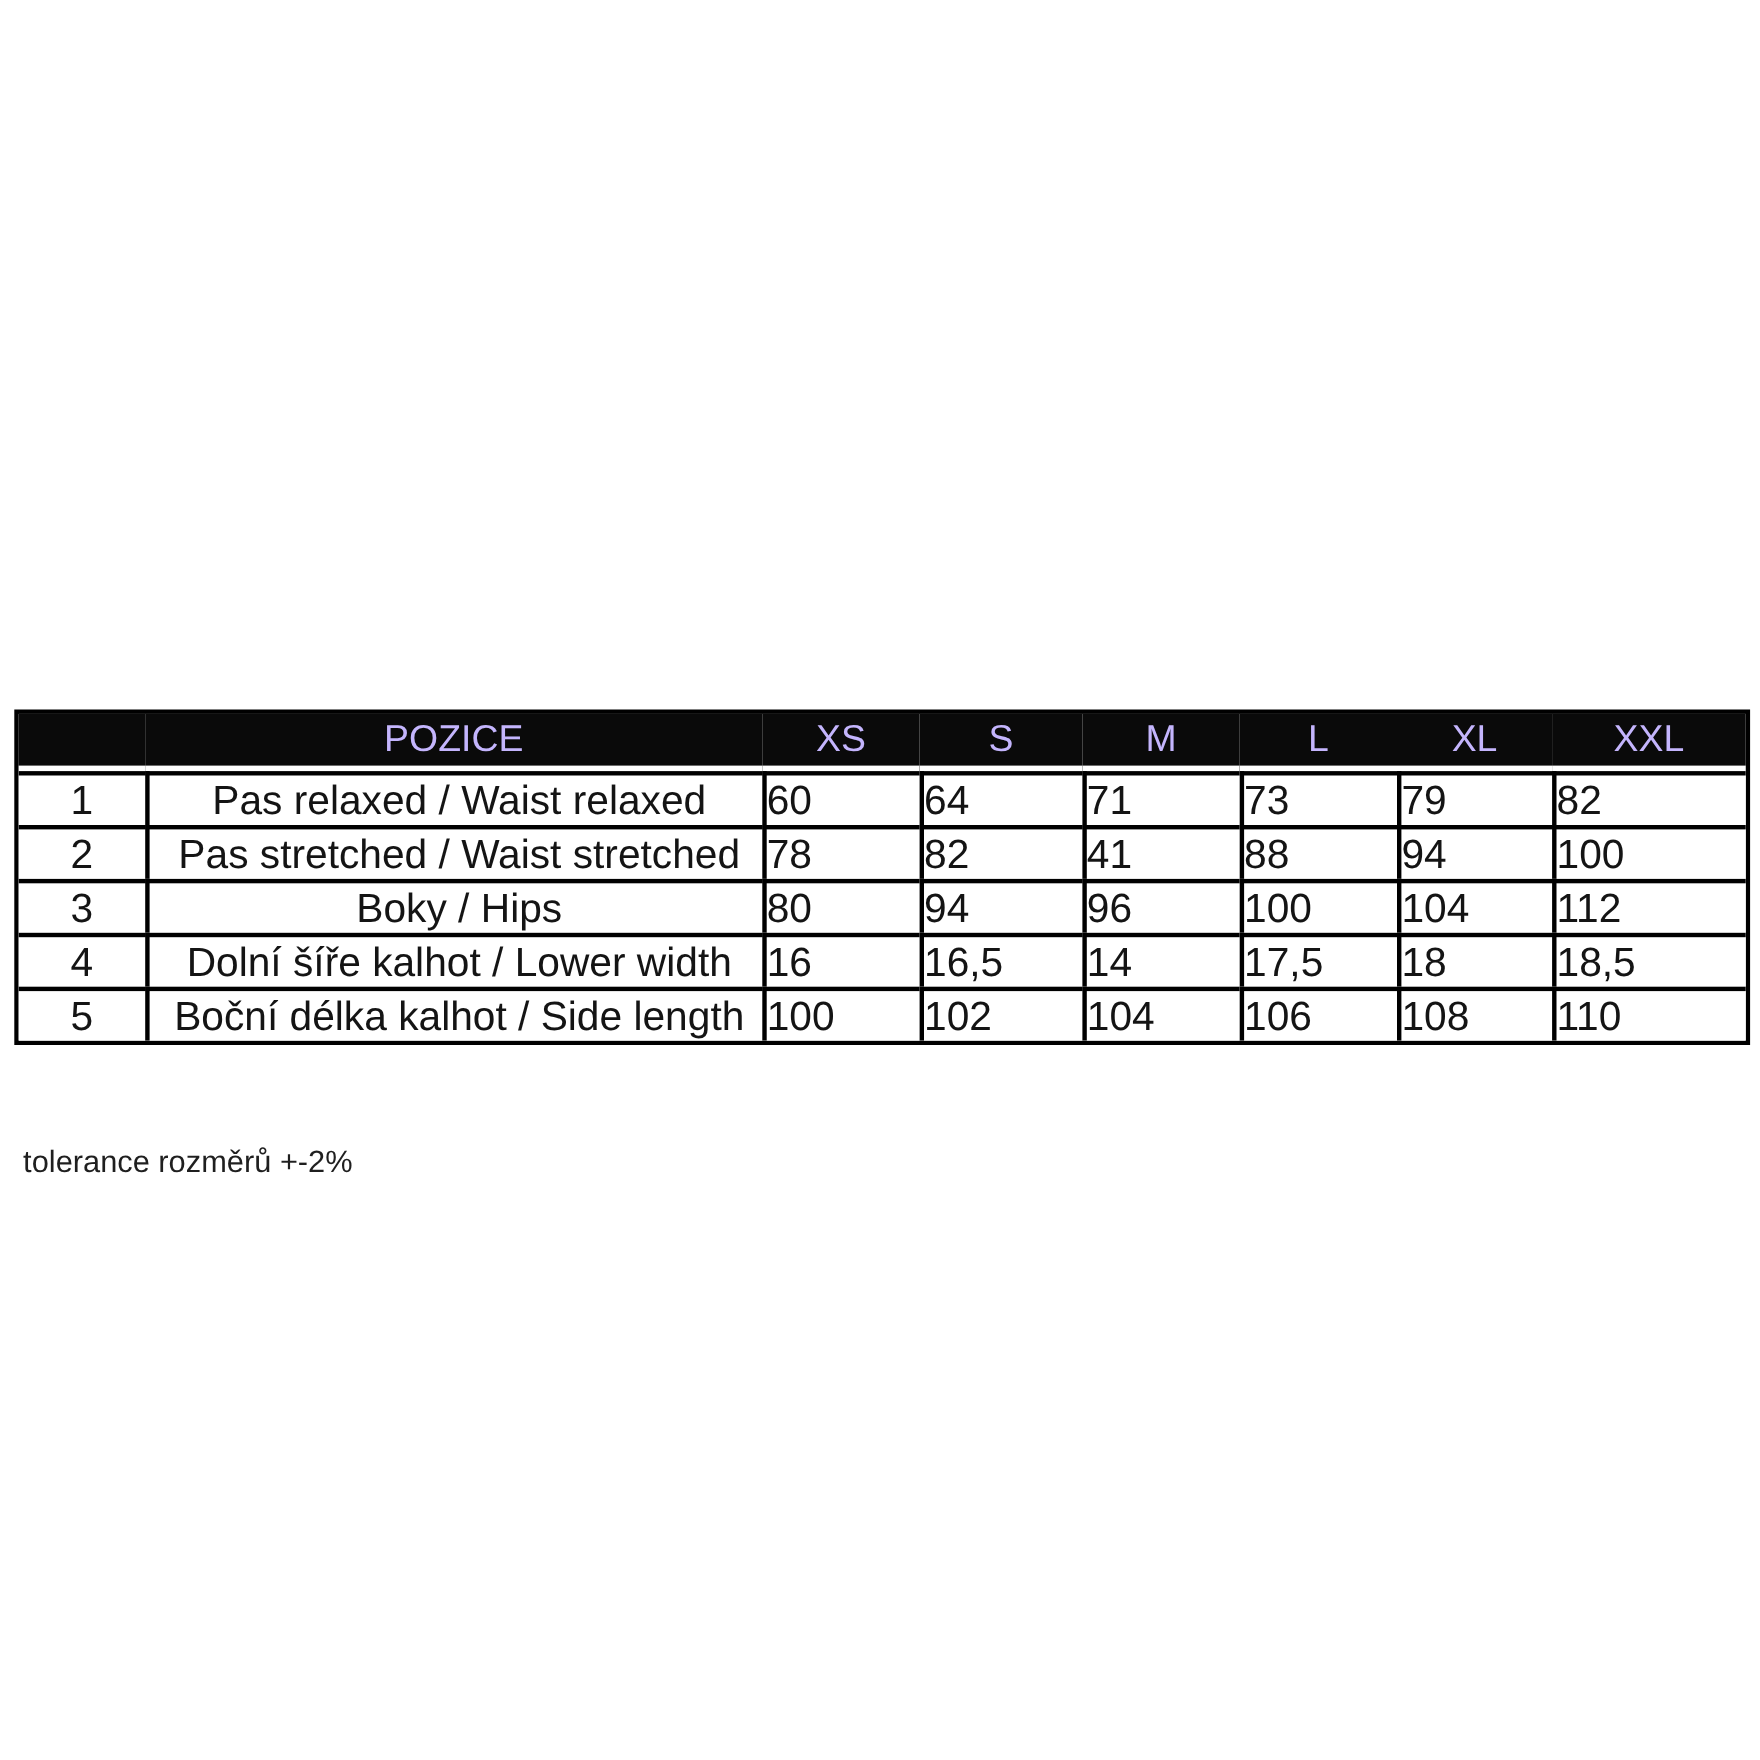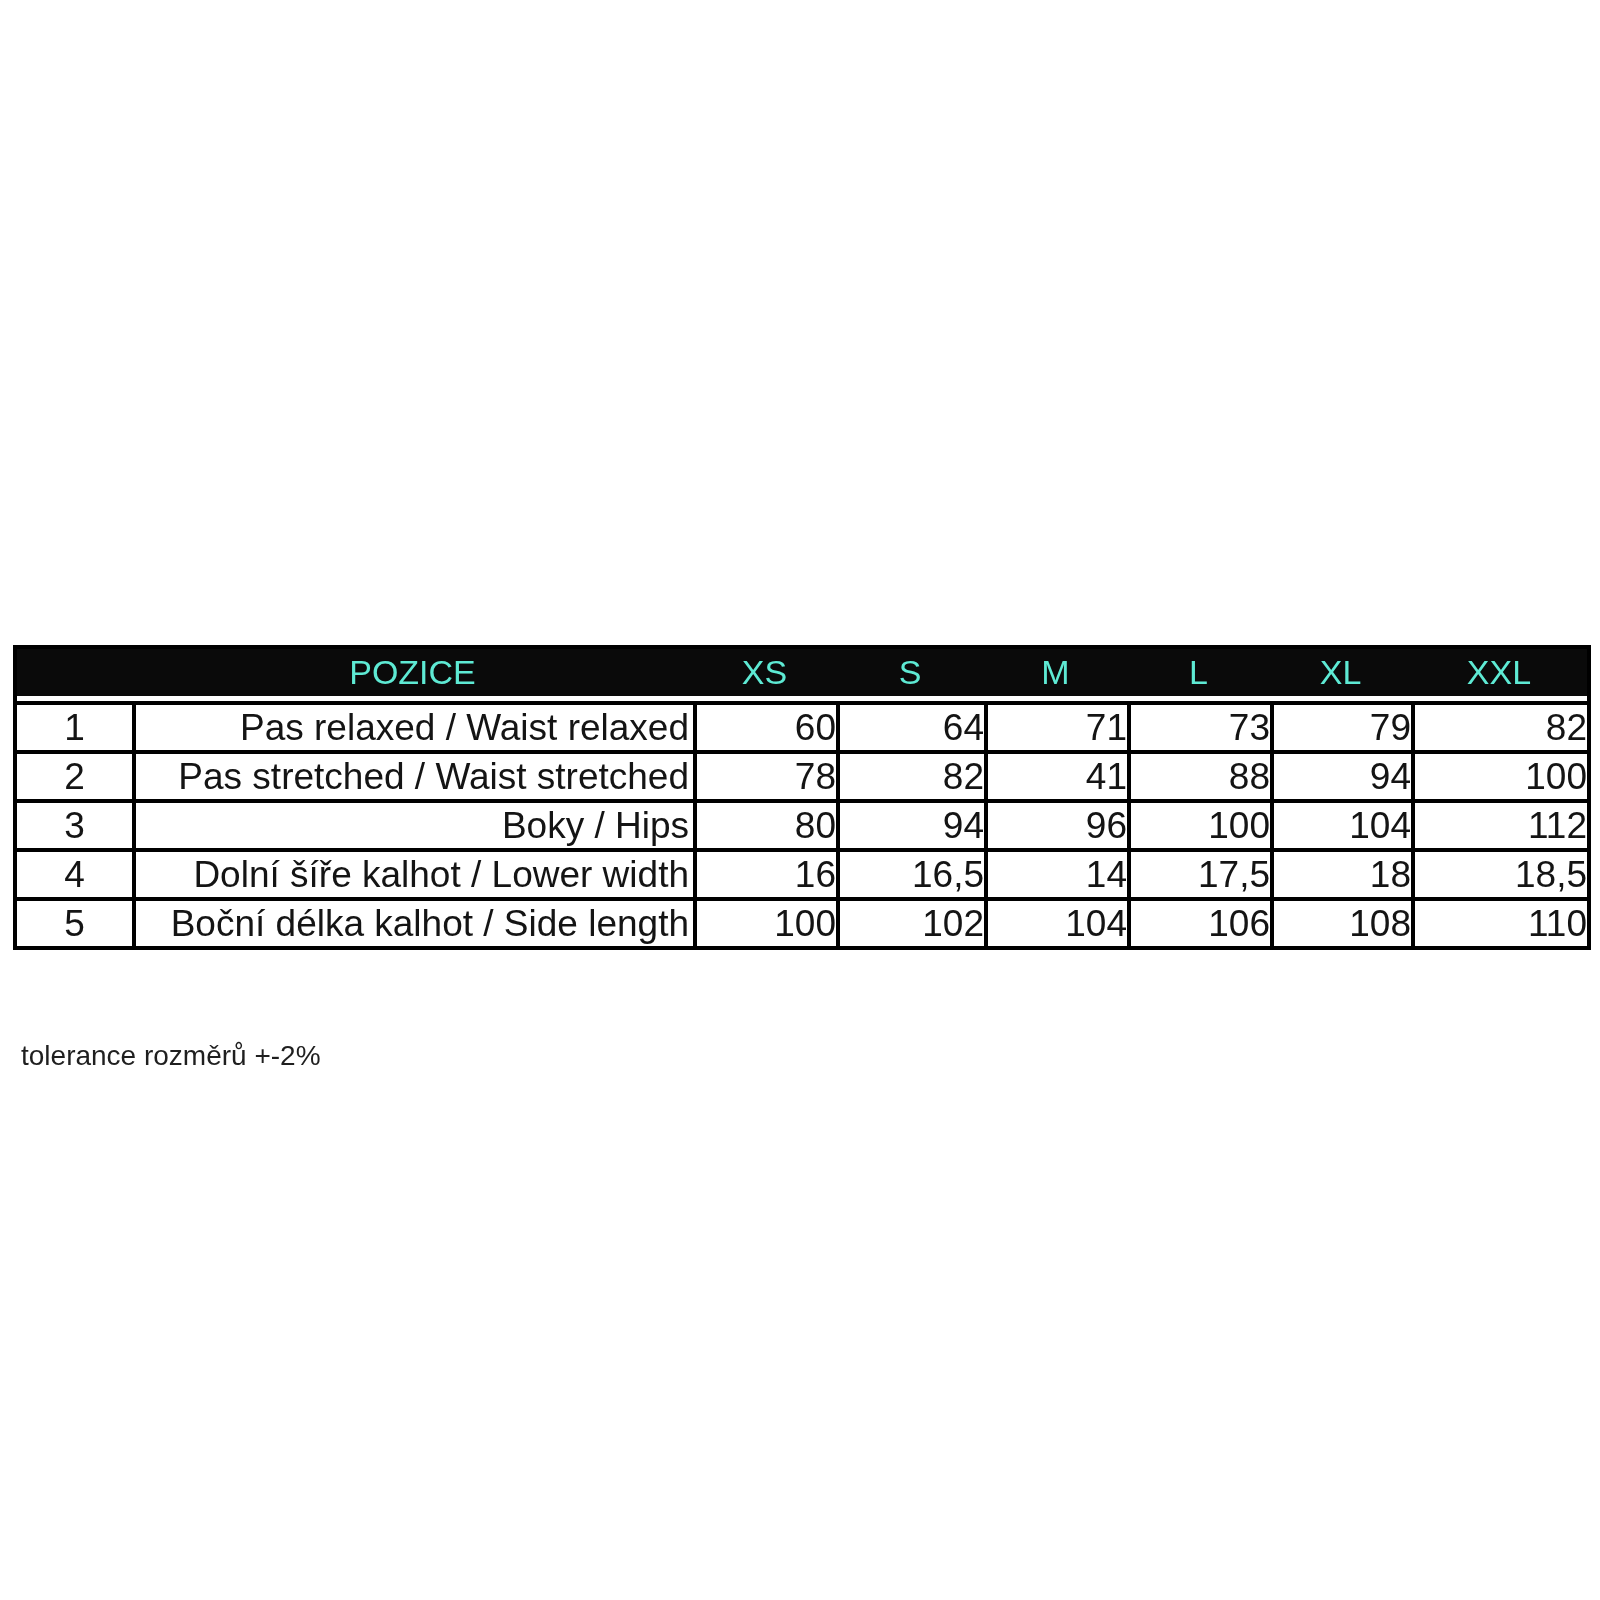--- a/index.html
+++ b/index.html
@@ -39,7 +39,7 @@
   }
   .size-table thead th {
     background: #0a0a0a;
-    color: #5eead4;
+    color: #c4b5fd;
     height: 52px;
     font-size: 34px;
     font-weight: 500;

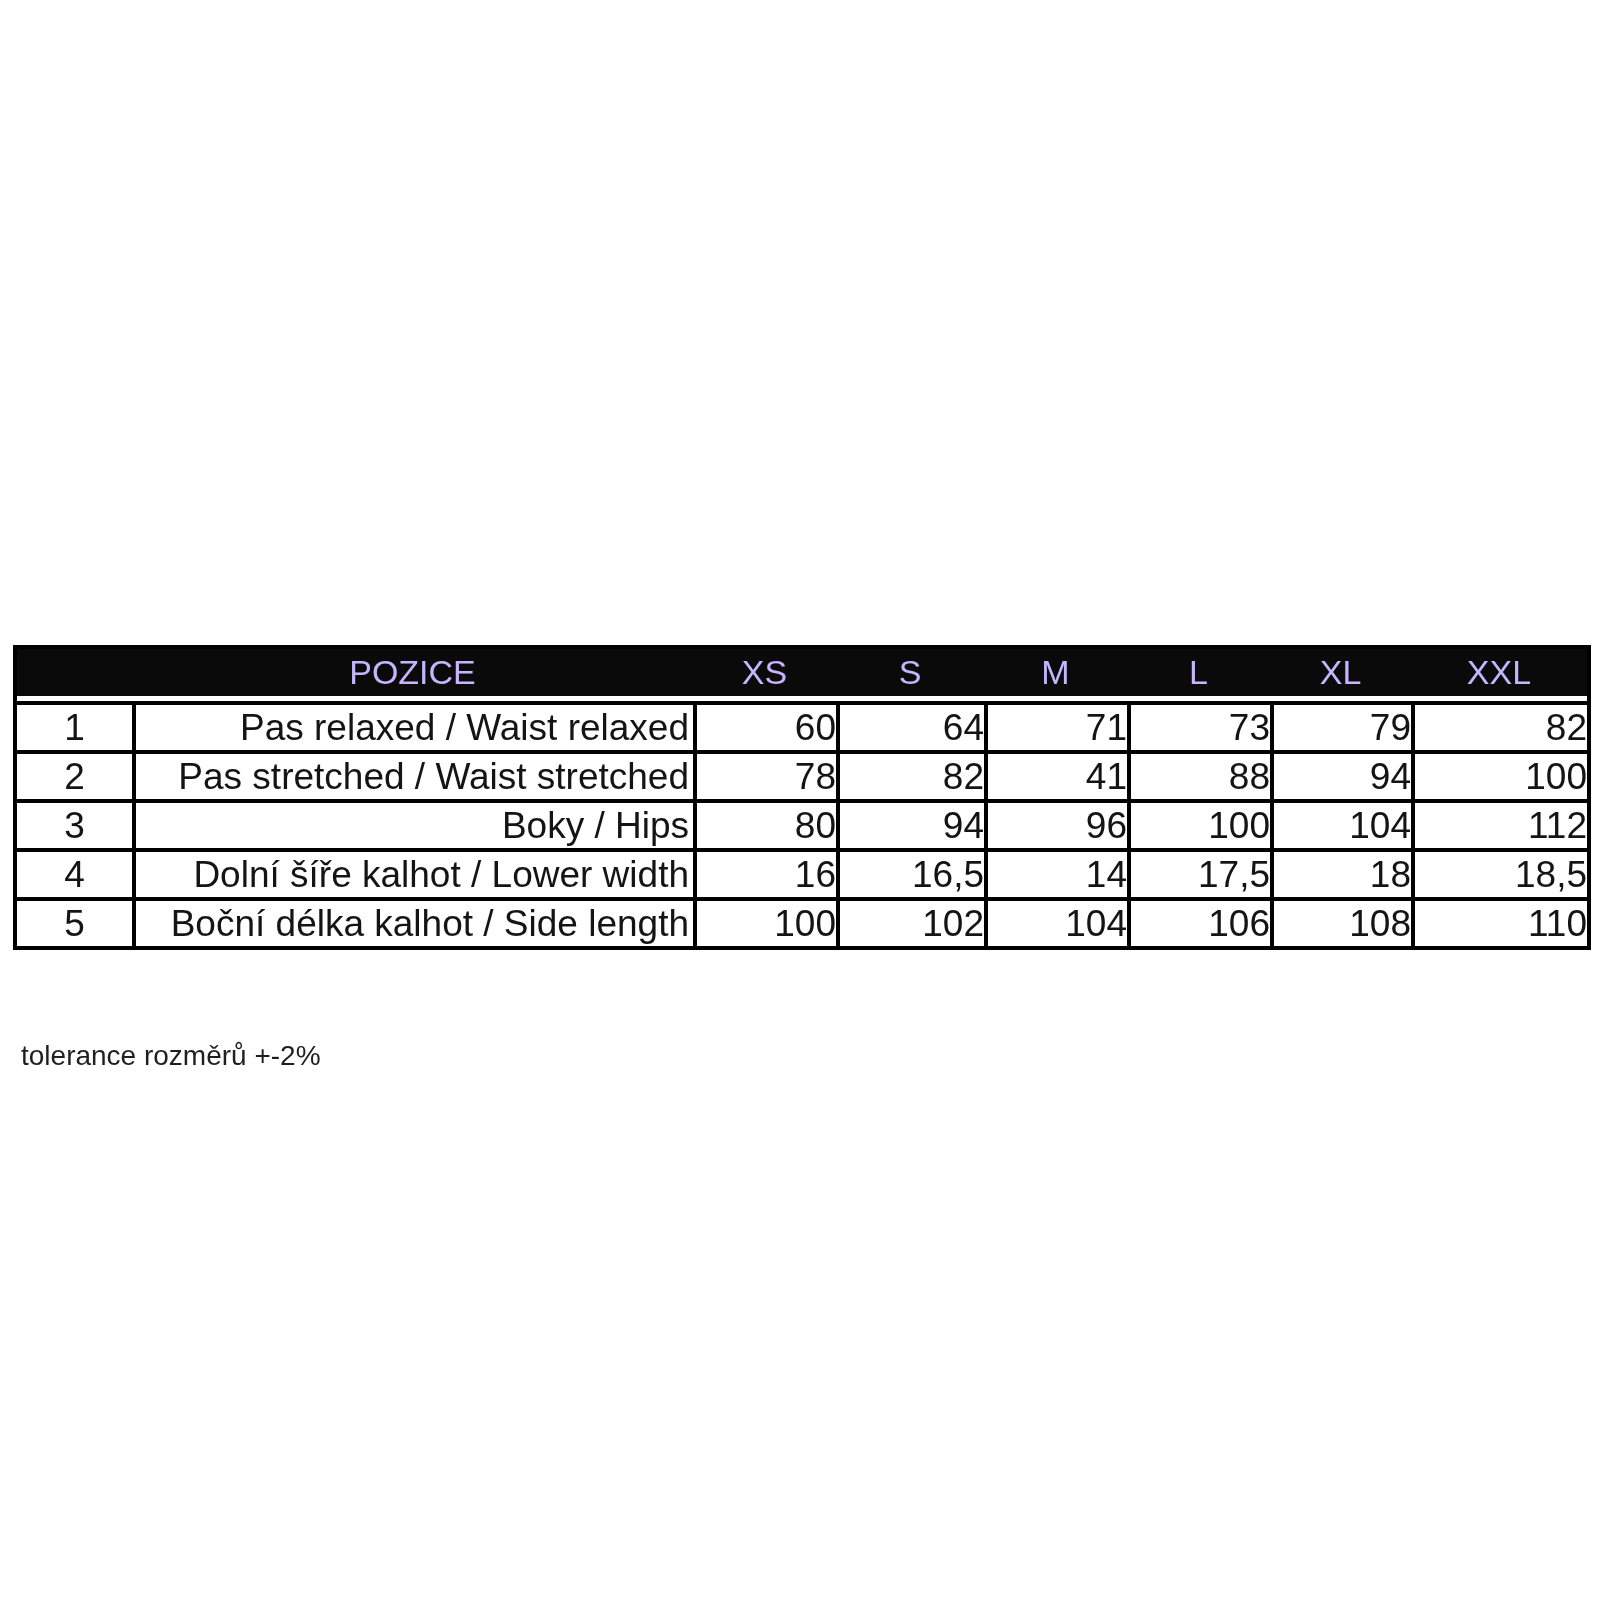--- a/index.html
+++ b/index.html
@@ -64,7 +64,7 @@
   }
   .size-table tbody td + td { border-left: 4px solid #000000; }
   .size-table td.cell-num { text-align: center; }
-  .size-table td.cell-label { text-align: right; padding-left: 10px; padding-right: 4px; margin-left: 33px; }
+  .size-table td.cell-label { text-align: center; padding-left: 10px; padding-right: 4px; margin-left: 33px; }
   .size-table td.cell-val { text-align: right; }
   .note {
     position: absolute;

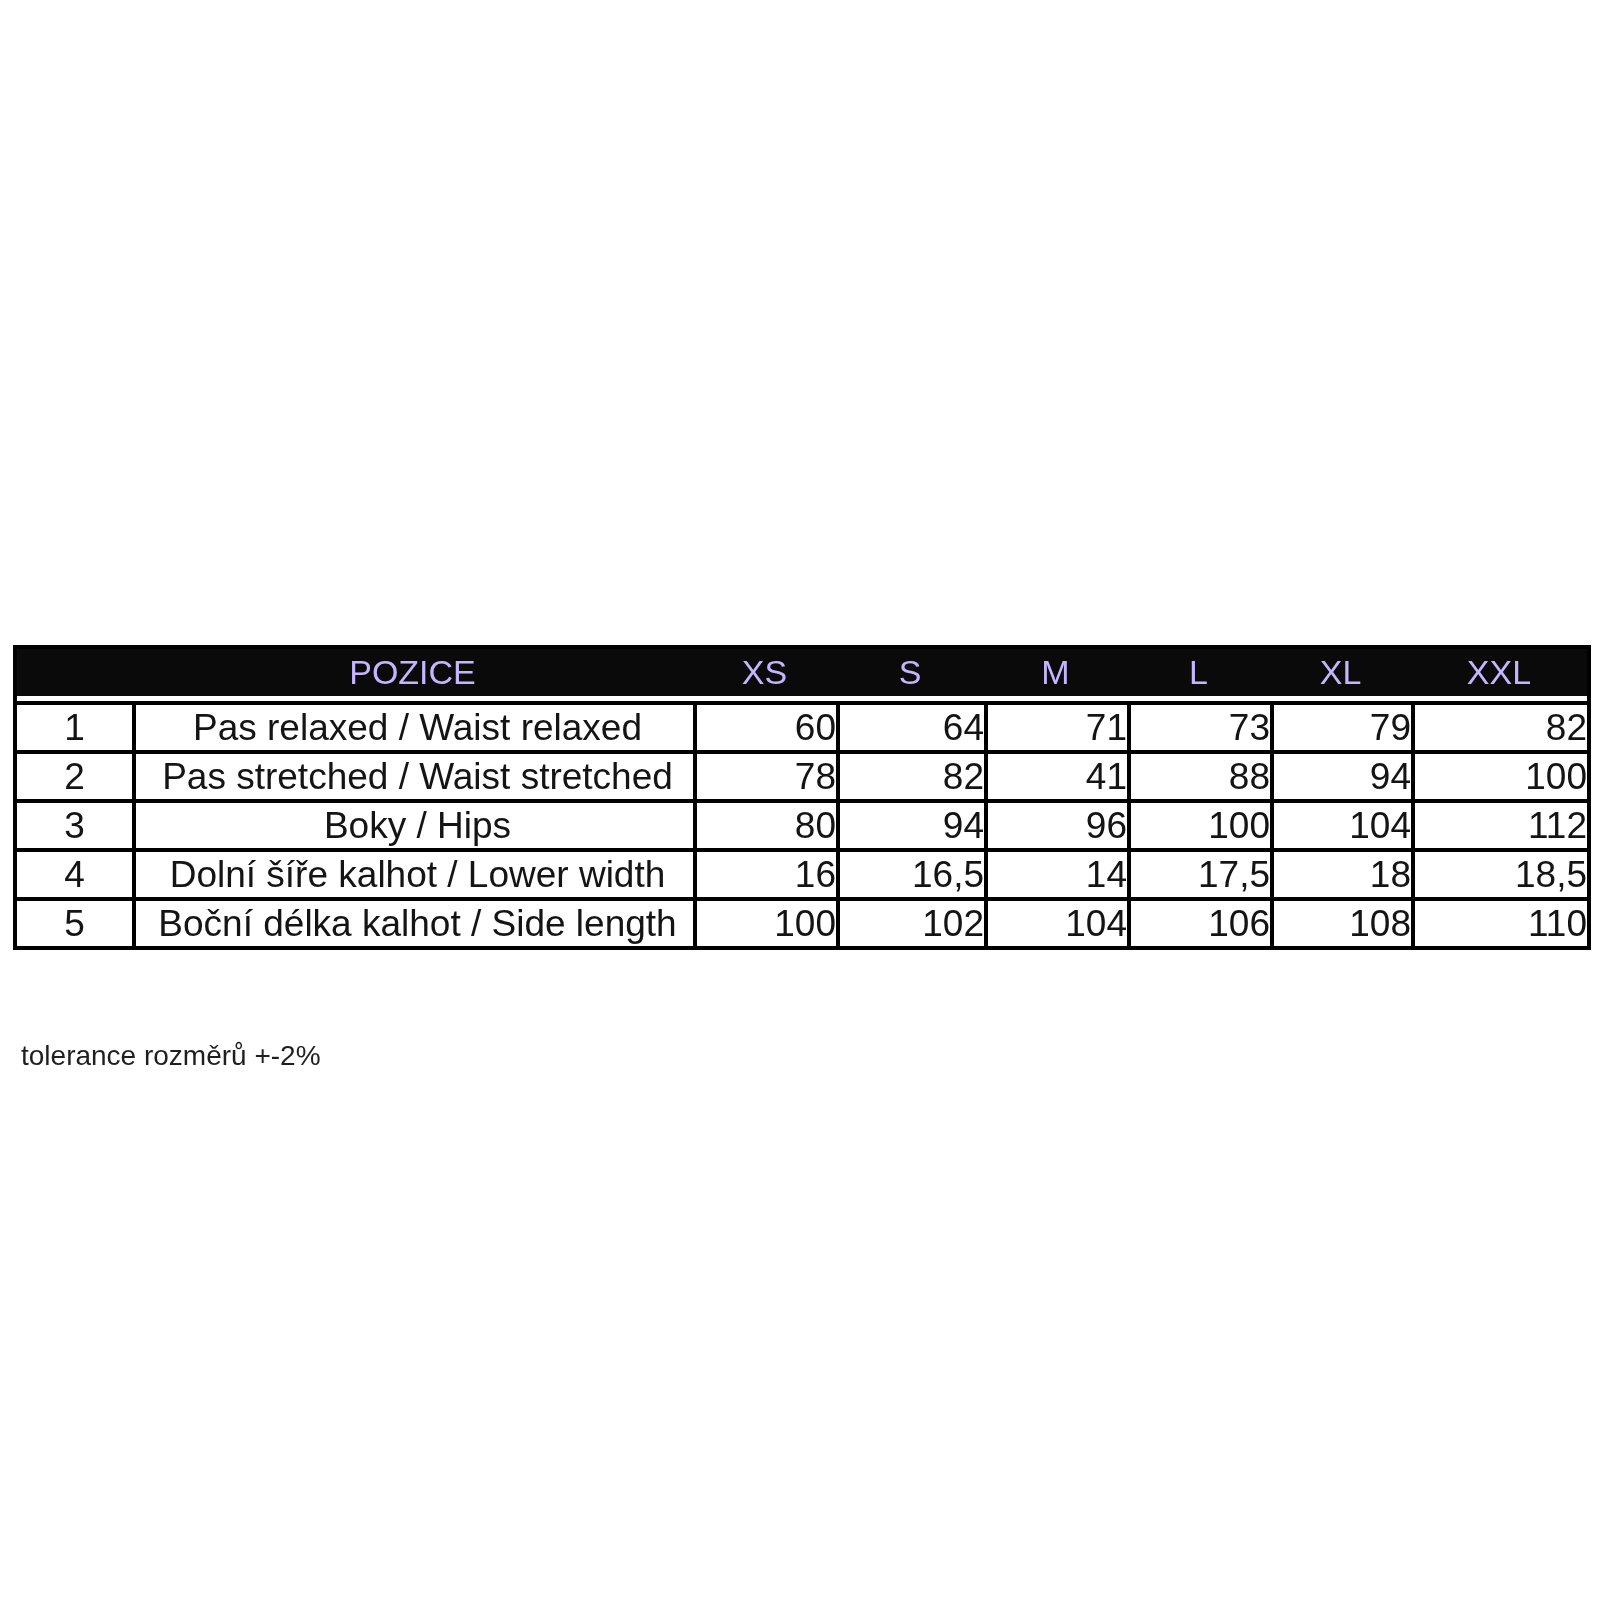--- a/index.html
+++ b/index.html
@@ -65,7 +65,7 @@
   .size-table tbody td + td { border-left: 4px solid #000000; }
   .size-table td.cell-num { text-align: center; }
   .size-table td.cell-label { text-align: center; padding-left: 10px; padding-right: 4px; margin-left: 33px; }
-  .size-table td.cell-val { text-align: right; }
+  .size-table td.cell-val { text-align: left; }
   .note {
     position: absolute;
     left: 21px;

